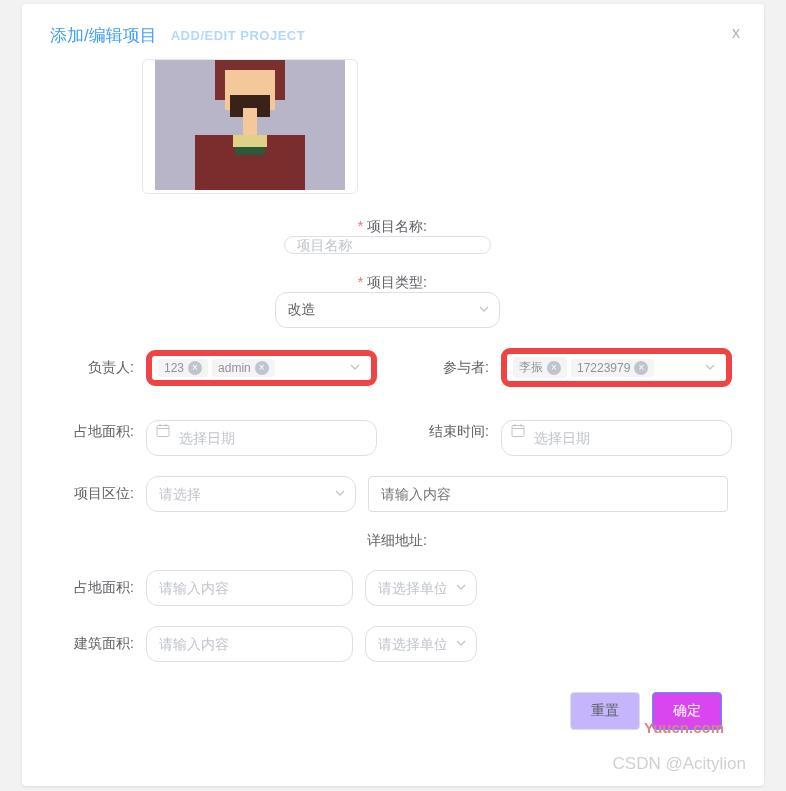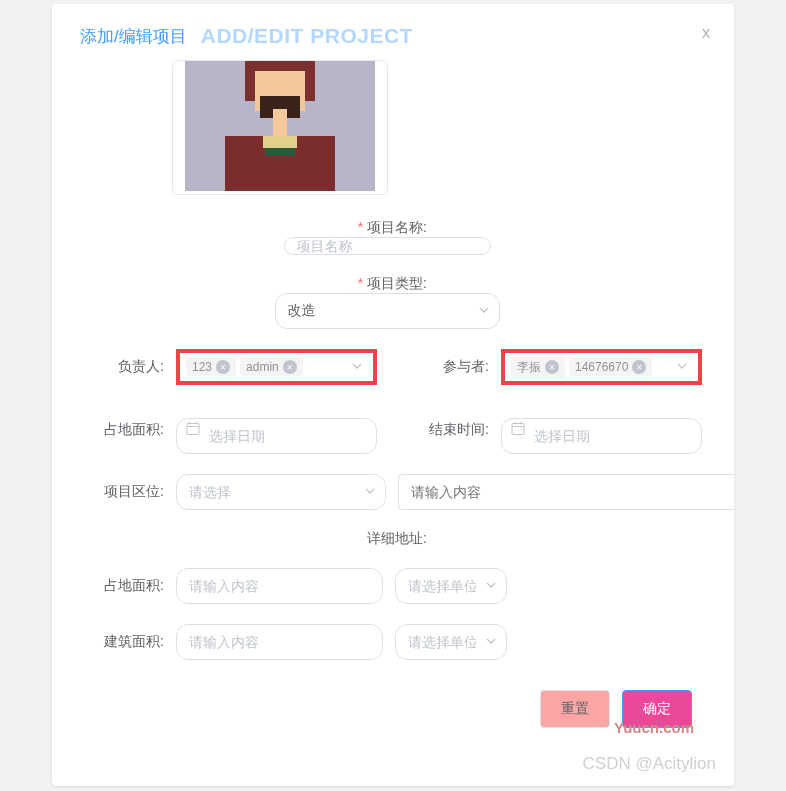--- a/index.html
+++ b/index.html
@@ -4,7 +4,7 @@
   <style>
     * { box-sizing: border-box; margin: 0; padding: 0; }
     body { font-family: "Helvetica Neue", Helvetica, "PingFang SC", "Microsoft YaHei", Arial, sans-serif; font-size: 14px; color: #606266; background: #f2f2f2; width: 786px; height: 791px; overflow: hidden; }
-    .modal { background: #fff; border-radius: 4px; width: 682px; height: 782px; margin: 4px auto; position: relative; box-shadow: 0 1px 3px rgba(0,0,0,0.1); }
+    .modal { background: #fff; border-radius: 4px; width: 742px; height: 782px; margin: 4px auto; position: relative; box-shadow: 0 1px 3px rgba(0,0,0,0.1); }
     .modal-header { padding: 20px 28px 12px; display: flex; align-items: center; position: relative; }
     .title-cn { color: #409eff; font-size: 17px; font-weight: 500; margin-right: 14px; }
     .title-en { color: #b3d8ff; font-size: 21px; font-weight: 600; letter-spacing: 0.5px; }

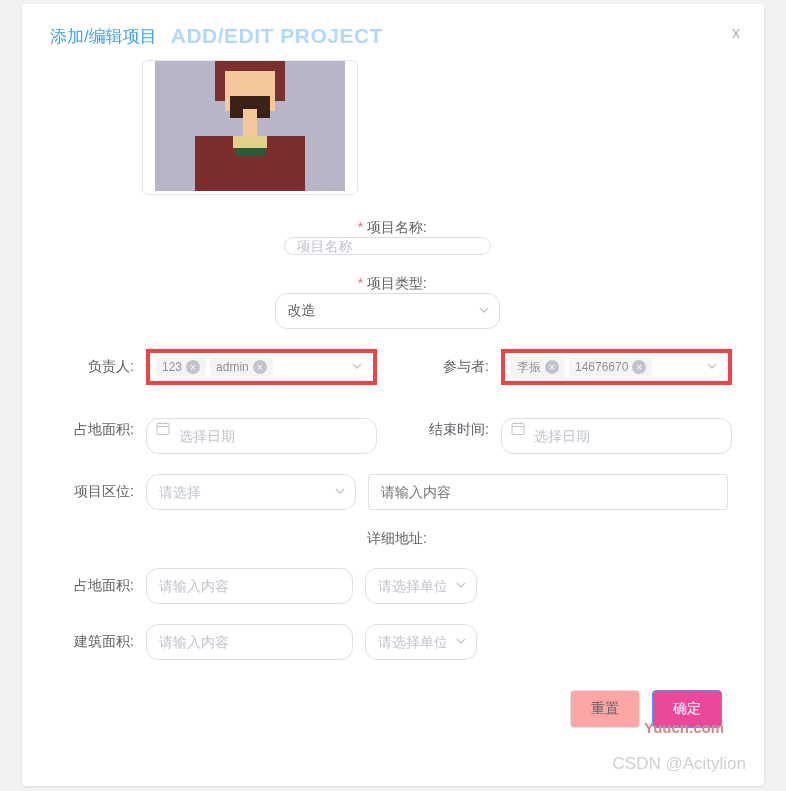--- a/index.html
+++ b/index.html
@@ -7,7 +7,7 @@
     .modal { background: #fff; border-radius: 4px; width: 742px; height: 782px; margin: 4px auto; position: relative; box-shadow: 0 1px 3px rgba(0,0,0,0.1); }
     .modal-header { padding: 20px 28px 12px; display: flex; align-items: center; position: relative; }
     .title-cn { color: #409eff; font-size: 17px; font-weight: 500; margin-right: 14px; }
-    .title-en { color: #b3d8ff; font-size: 21px; font-weight: 600; letter-spacing: 0.5px; }
+    .title-en { color: #b3d8ff; font-size: 13px; font-weight: 600; letter-spacing: 0.5px; }
     .close-x { position: absolute; right: 24px; top: 20px; color: #b0b0b0; font-size: 16px; cursor: pointer; }
     .modal-body { height: 690px; overflow-y: auto; padding: 0 20px 0 20px; position: relative; }
     .modal-body::-webkit-scrollbar { width: 10px; }

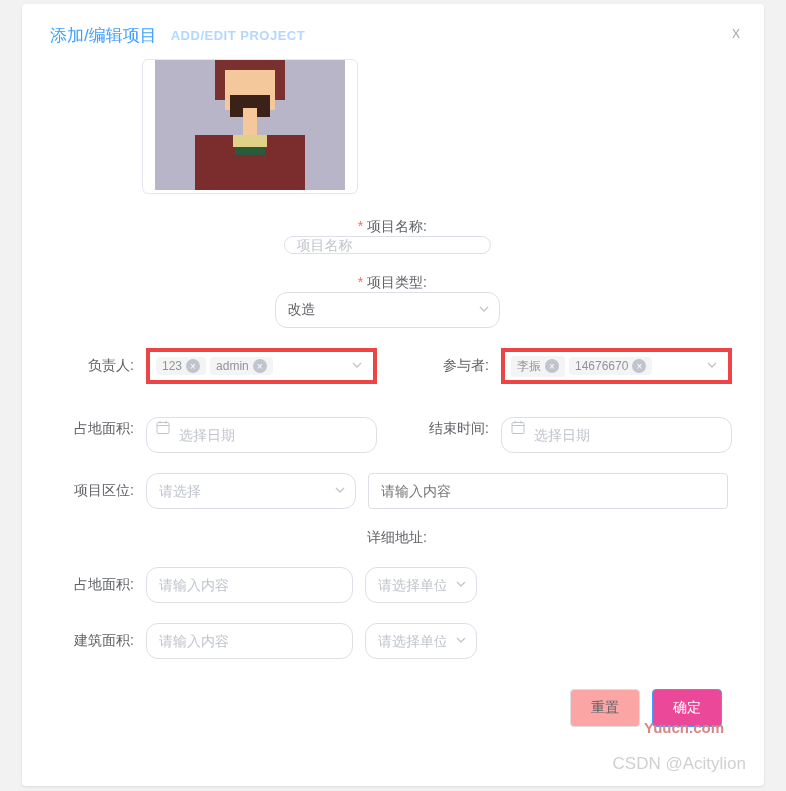--- a/index.html
+++ b/index.html
@@ -27,7 +27,7 @@
     .two-col { display: flex; gap: 20px; padding-right: 12px; margin-bottom: 20px; }
     .col { flex: 1; display: flex; align-items: center; }
     .col .label { width: 104px; }
-    .tags-input { flex: 1; min-height: 36px; border: 4px solid #ef4444; border-radius: 0; padding: 3px 30px 3px 6px; display: flex; flex-wrap: wrap; gap: 4px; align-items: center; position: relative; }
+    .tags-input { flex: 1; min-height: 36px; border: 6px solid #ef4444; border-radius: 9px; padding: 3px 30px 3px 6px; display: flex; flex-wrap: wrap; gap: 4px; align-items: center; position: relative; }
     .tag { background: #f4f4f5; color: #909399; padding: 2px 6px; border-radius: 4px; font-size: 12px; display: inline-flex; align-items: center; gap: 4px; }
     .tag-close { width: 14px; height: 14px; border-radius: 50%; background: #c0c4cc; color: #fff; display: inline-flex; align-items: center; justify-content: center; font-size: 10px; cursor: pointer; }
     .date-input { flex: 1; position: relative; }

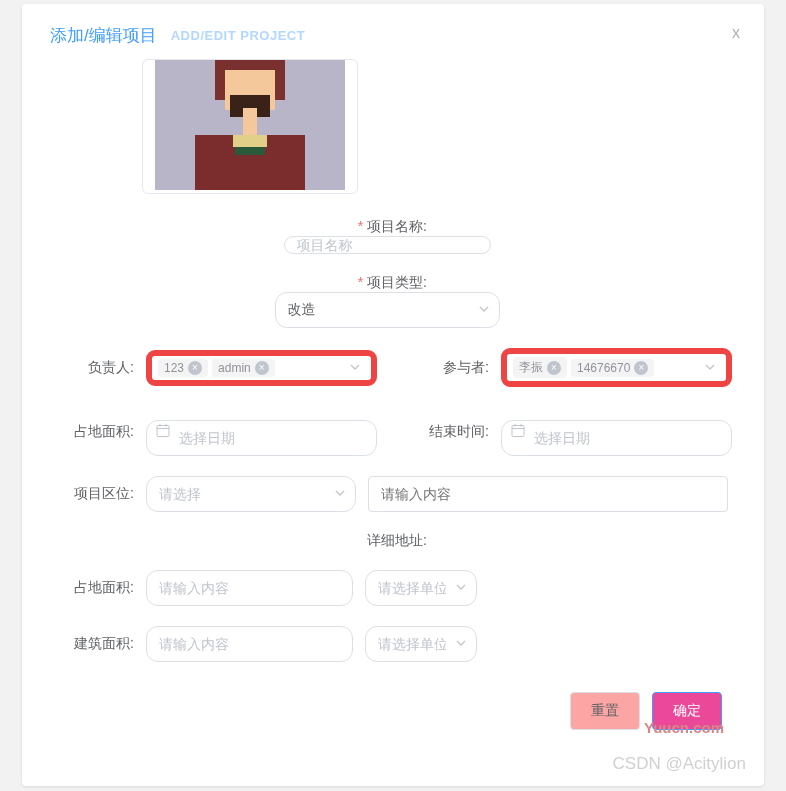--- a/index.html
+++ b/index.html
@@ -114,7 +114,7 @@
               <span class="tag-close">×</span>
             </span>
           <span class="tag">
-              <span>14676670</span>
+              <span>17223979</span>
               <span class="tag-close">×</span>
             </span>
           <span class="chevron"><svg width="12" height="12" viewBox="0 0 12 12">

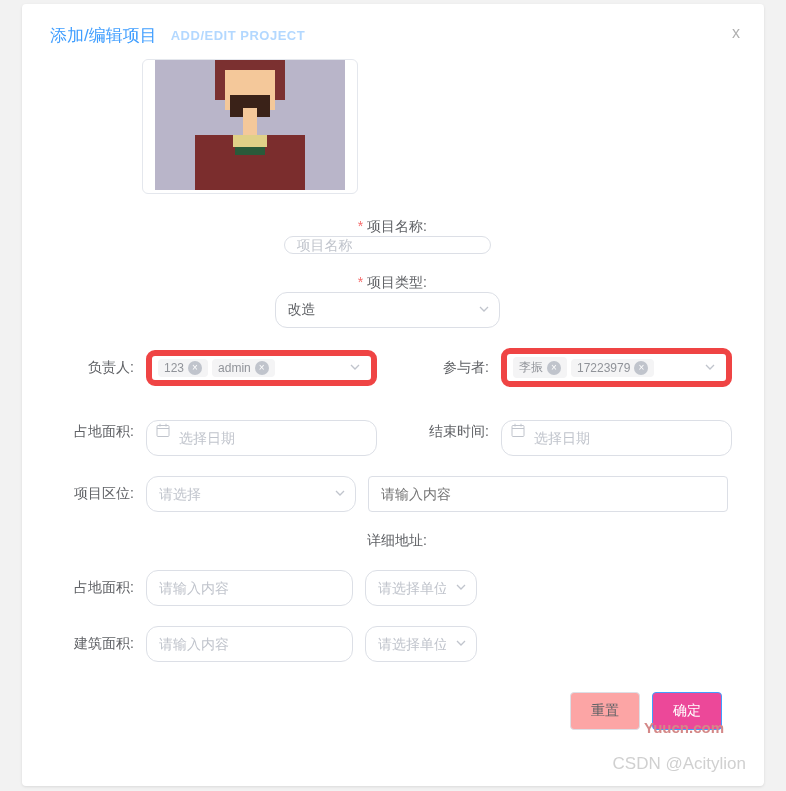--- a/index.html
+++ b/index.html
@@ -40,7 +40,7 @@
     .unit-row .input { flex: 0 0 200px; margin-right: 12px; }
     .unit-row .select-wrap { flex: 0 0 112px; }
     .footer-btns { display: flex; justify-content: flex-end; gap: 12px; padding: 10px 22px 0 0; }
-    .btn { padding: 9px 20px; border-radius: 4px; font-size: 14px; cursor: pointer; border: 1px solid #dcdfe6; background: #fca5a5; color: #606266; }
+    .btn { padding: 9px 20px; border-radius: 4px; font-size: 14px; cursor: pointer; border: 1px solid #dcdfe6; background: #c4b5fd; color: #606266; }
     .btn-primary { background: #ec4899; border-color: #409eff; color: #fff; }
     .watermark-1 { position: absolute; right: 40px; bottom: 50px; color: #d48888; font-size: 15px; font-weight: bold; }
     .watermark-2 { position: absolute; right: 18px; bottom: 12px; color: #d0d0d0; font-size: 17px; }

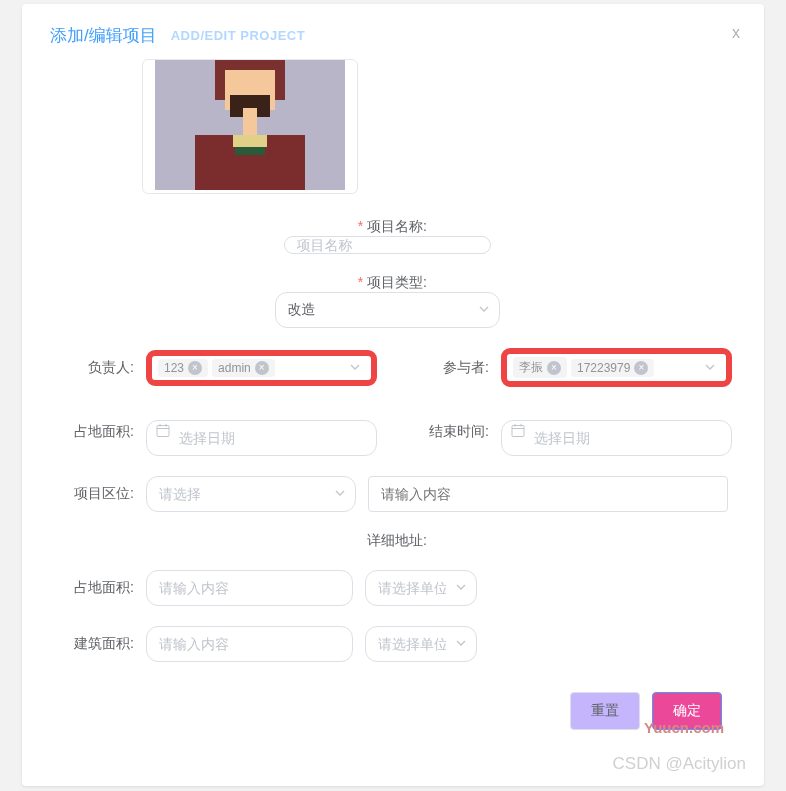--- a/index.html
+++ b/index.html
@@ -41,7 +41,7 @@
     .unit-row .select-wrap { flex: 0 0 112px; }
     .footer-btns { display: flex; justify-content: flex-end; gap: 12px; padding: 10px 22px 0 0; }
     .btn { padding: 9px 20px; border-radius: 4px; font-size: 14px; cursor: pointer; border: 1px solid #dcdfe6; background: #c4b5fd; color: #606266; }
-    .btn-primary { background: #ec4899; border-color: #409eff; color: #fff; }
+    .btn-primary { background: #d946ef; border-color: #409eff; color: #fff; }
     .watermark-1 { position: absolute; right: 40px; bottom: 50px; color: #d48888; font-size: 15px; font-weight: bold; }
     .watermark-2 { position: absolute; right: 18px; bottom: 12px; color: #d0d0d0; font-size: 17px; }
   </style>

